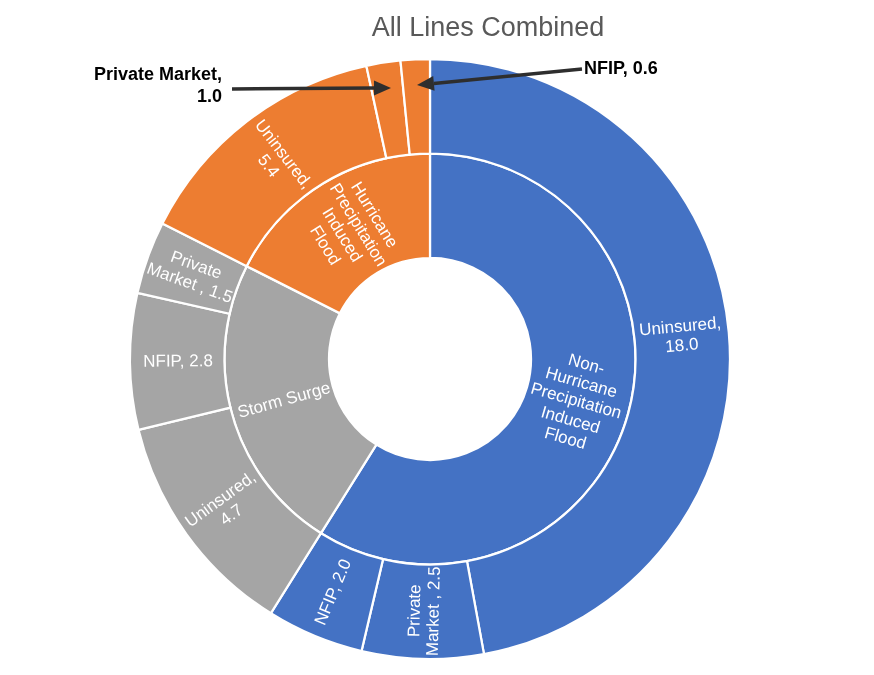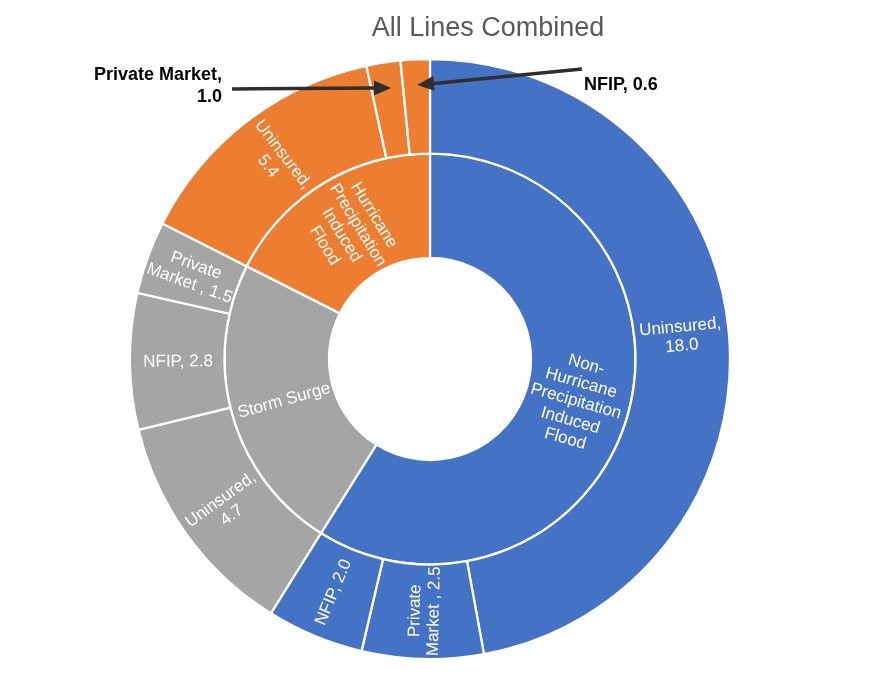--- a/index.html
+++ b/index.html
@@ -17,7 +17,7 @@
     line-height:1.22;white-space:pre-line;
   }
   .callout-pm{left:62px;top:64px;width:160px;text-align:right;}
-  .callout-nfip{left:584px;top:74px;text-align:right;}
+  .callout-nfip{left:584px;top:58px;text-align:right;}
   .labels-layer{position:absolute;left:0;top:0;width:874px;height:675px;pointer-events:none;}
   .slice-label{
     position:absolute;color:#ffffff;font-size:17px;line-height:1.13;

